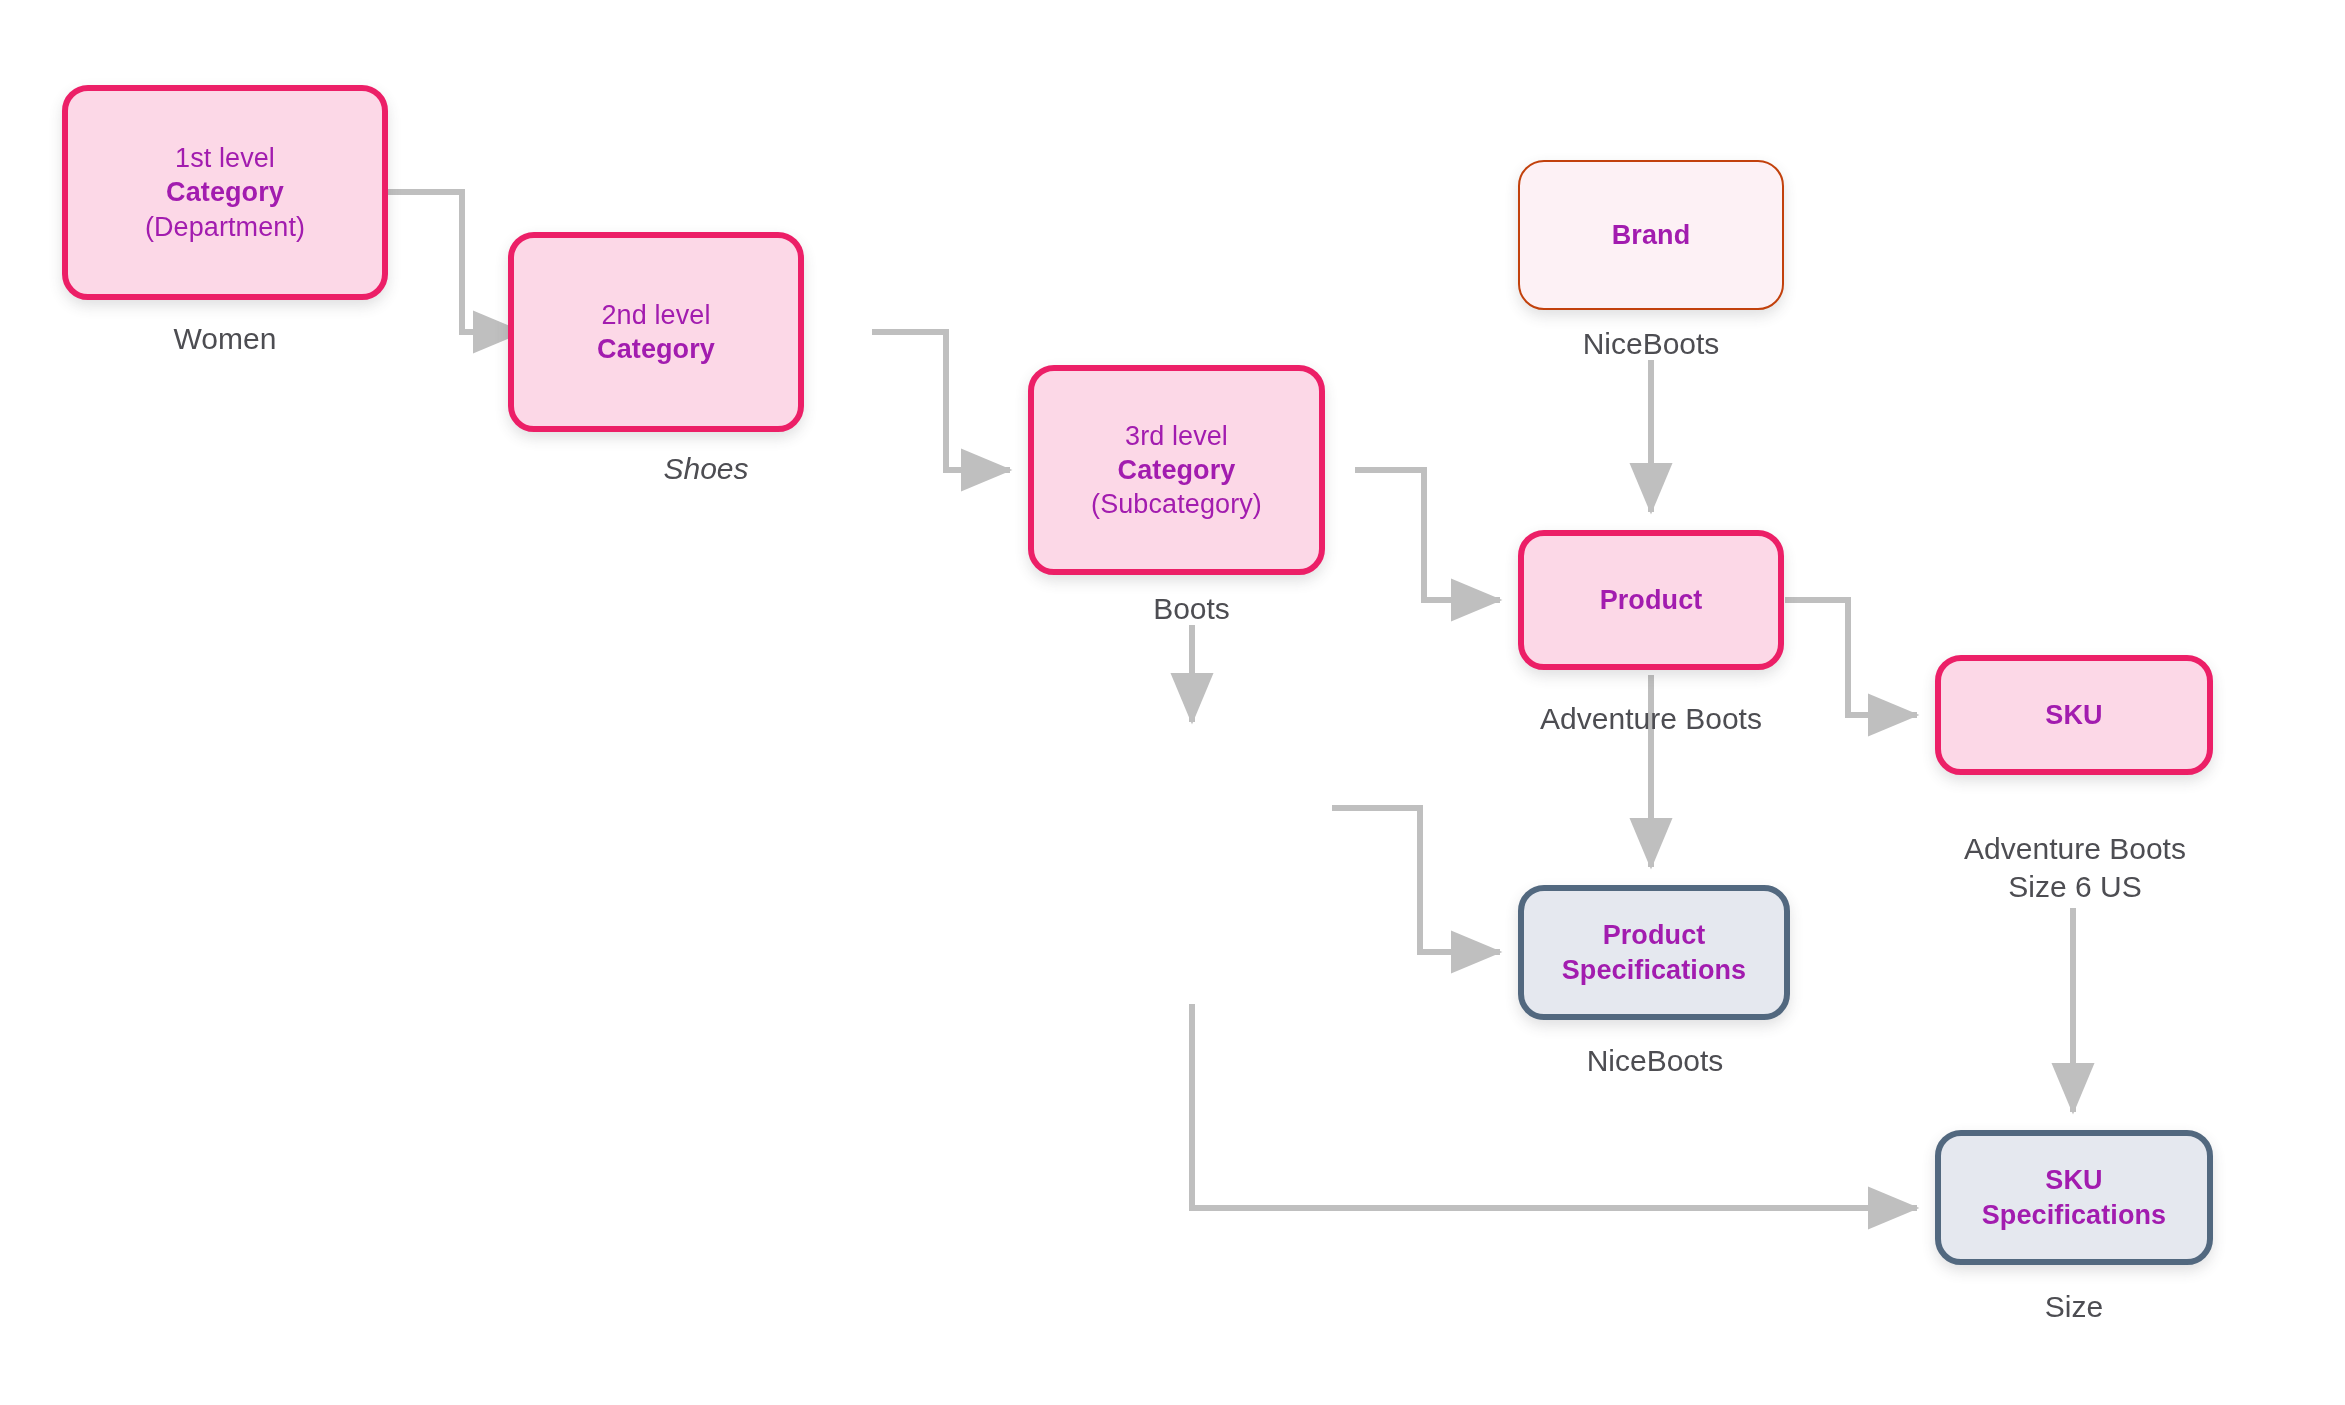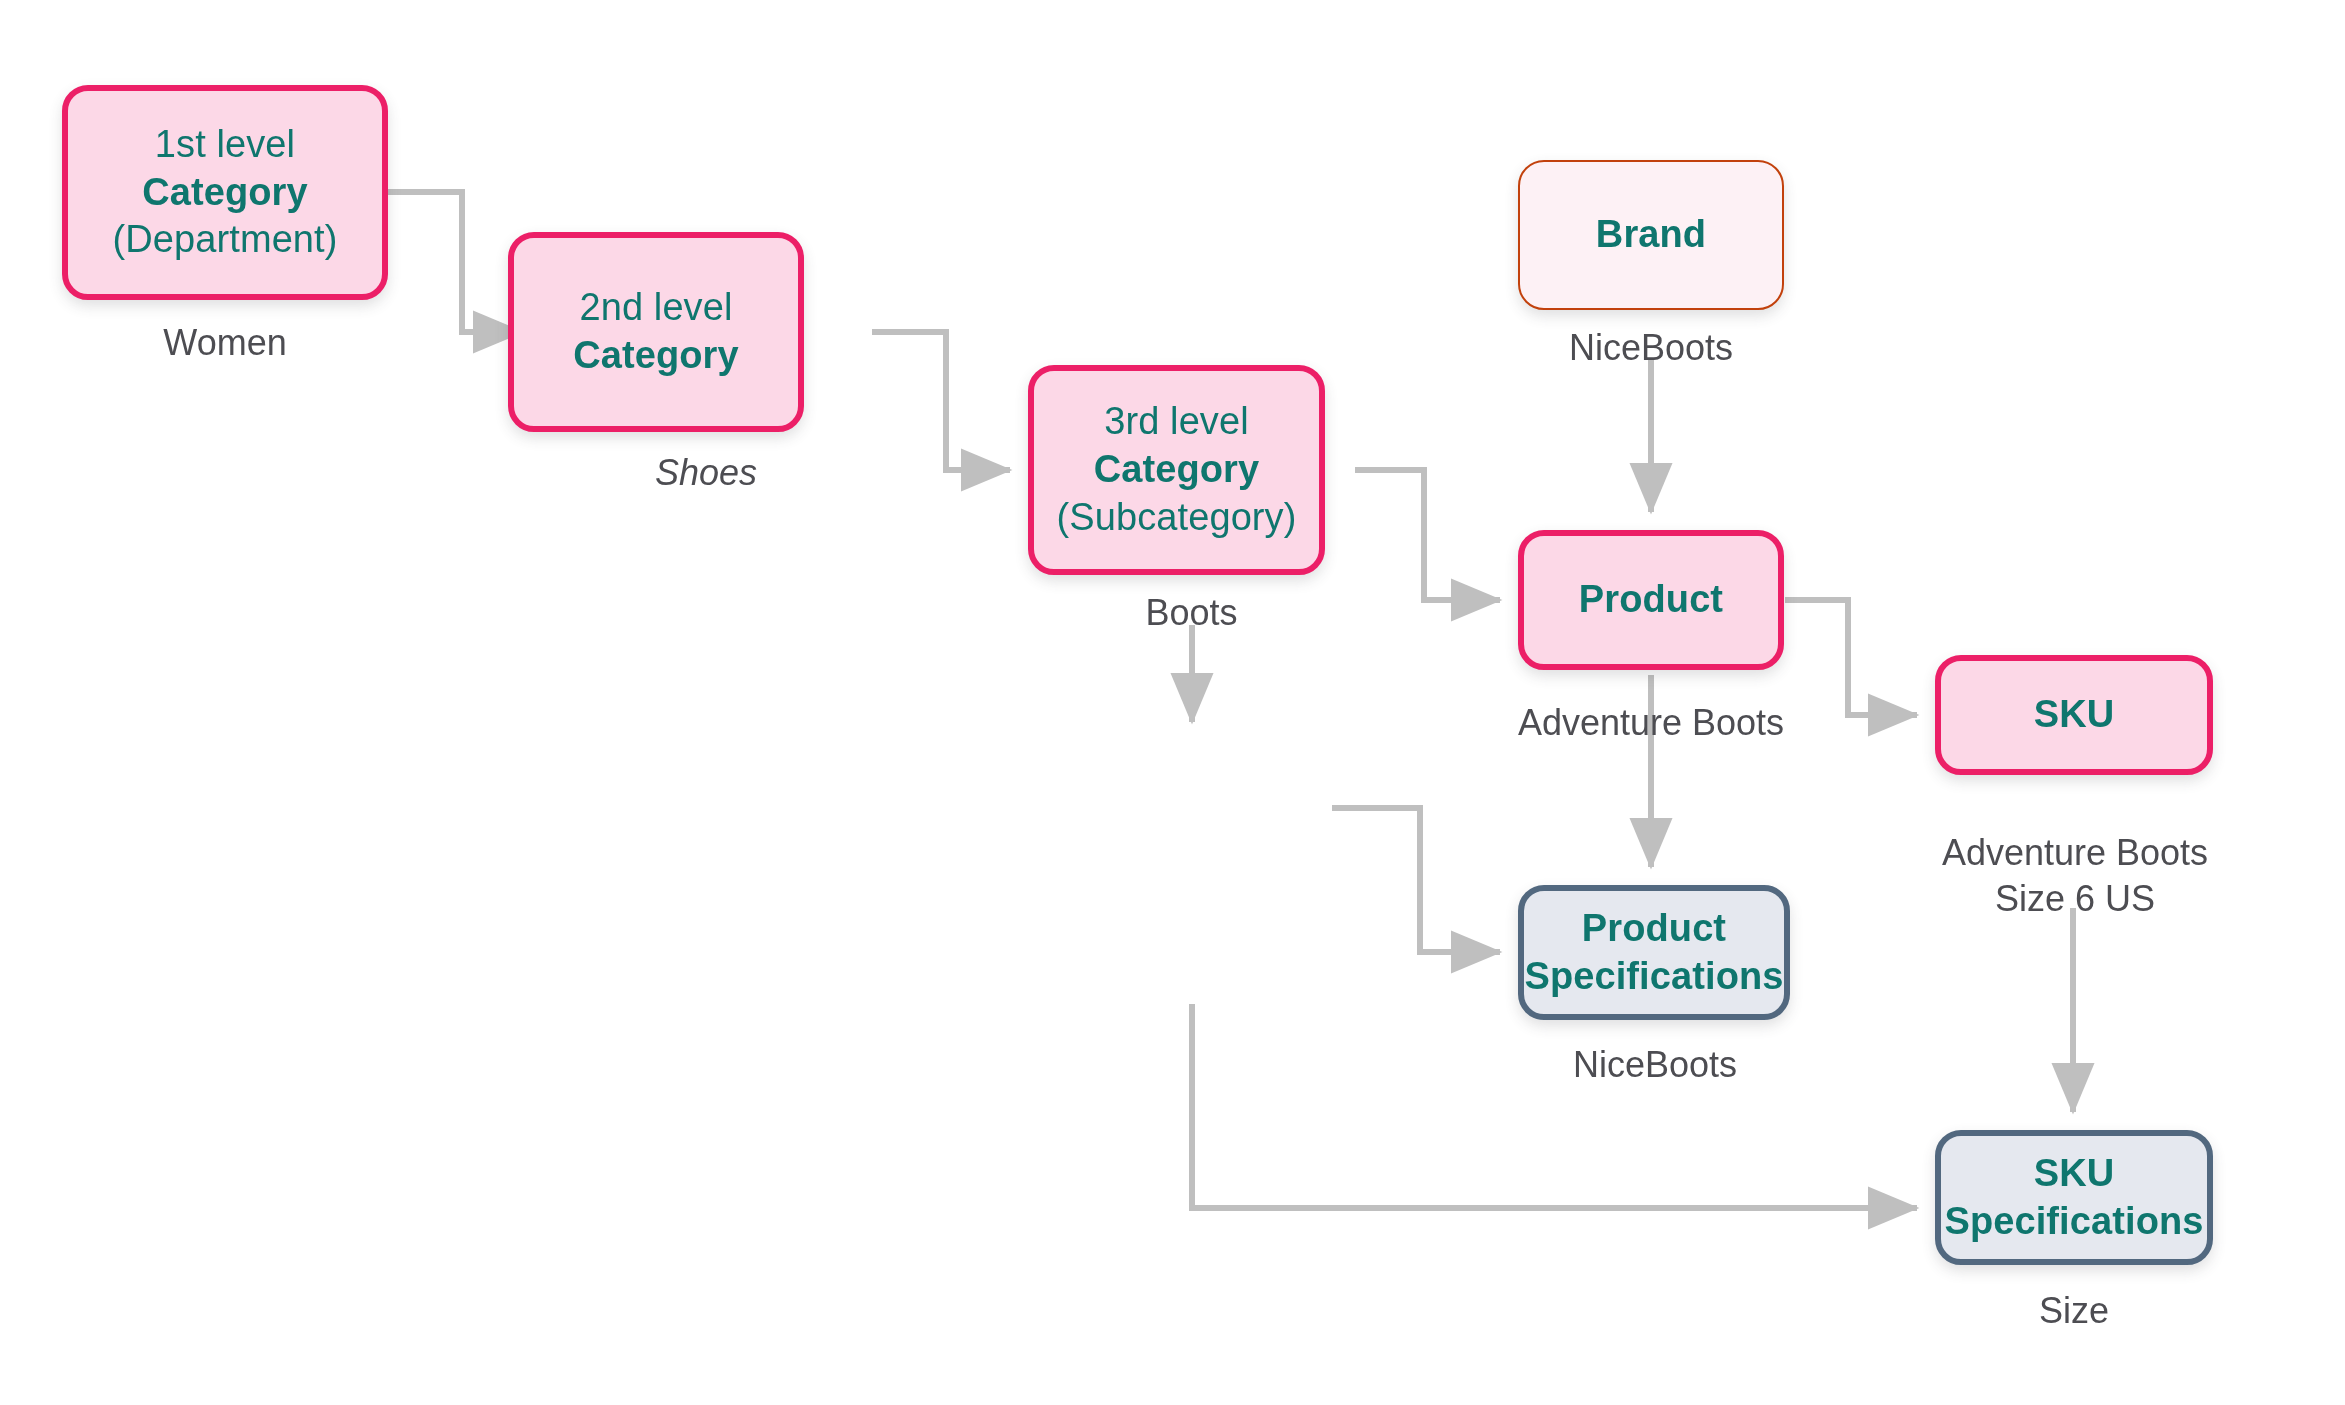--- a/index.html
+++ b/index.html
@@ -52,8 +52,8 @@
   }
   .node .line {
     display: block;
-    color: #0f766e;
-    font-size: 38px;
+    color: #a21caf;
+    font-size: 27px;
     line-height: 1.26;
     letter-spacing: 0.1px;
     white-space: nowrap;

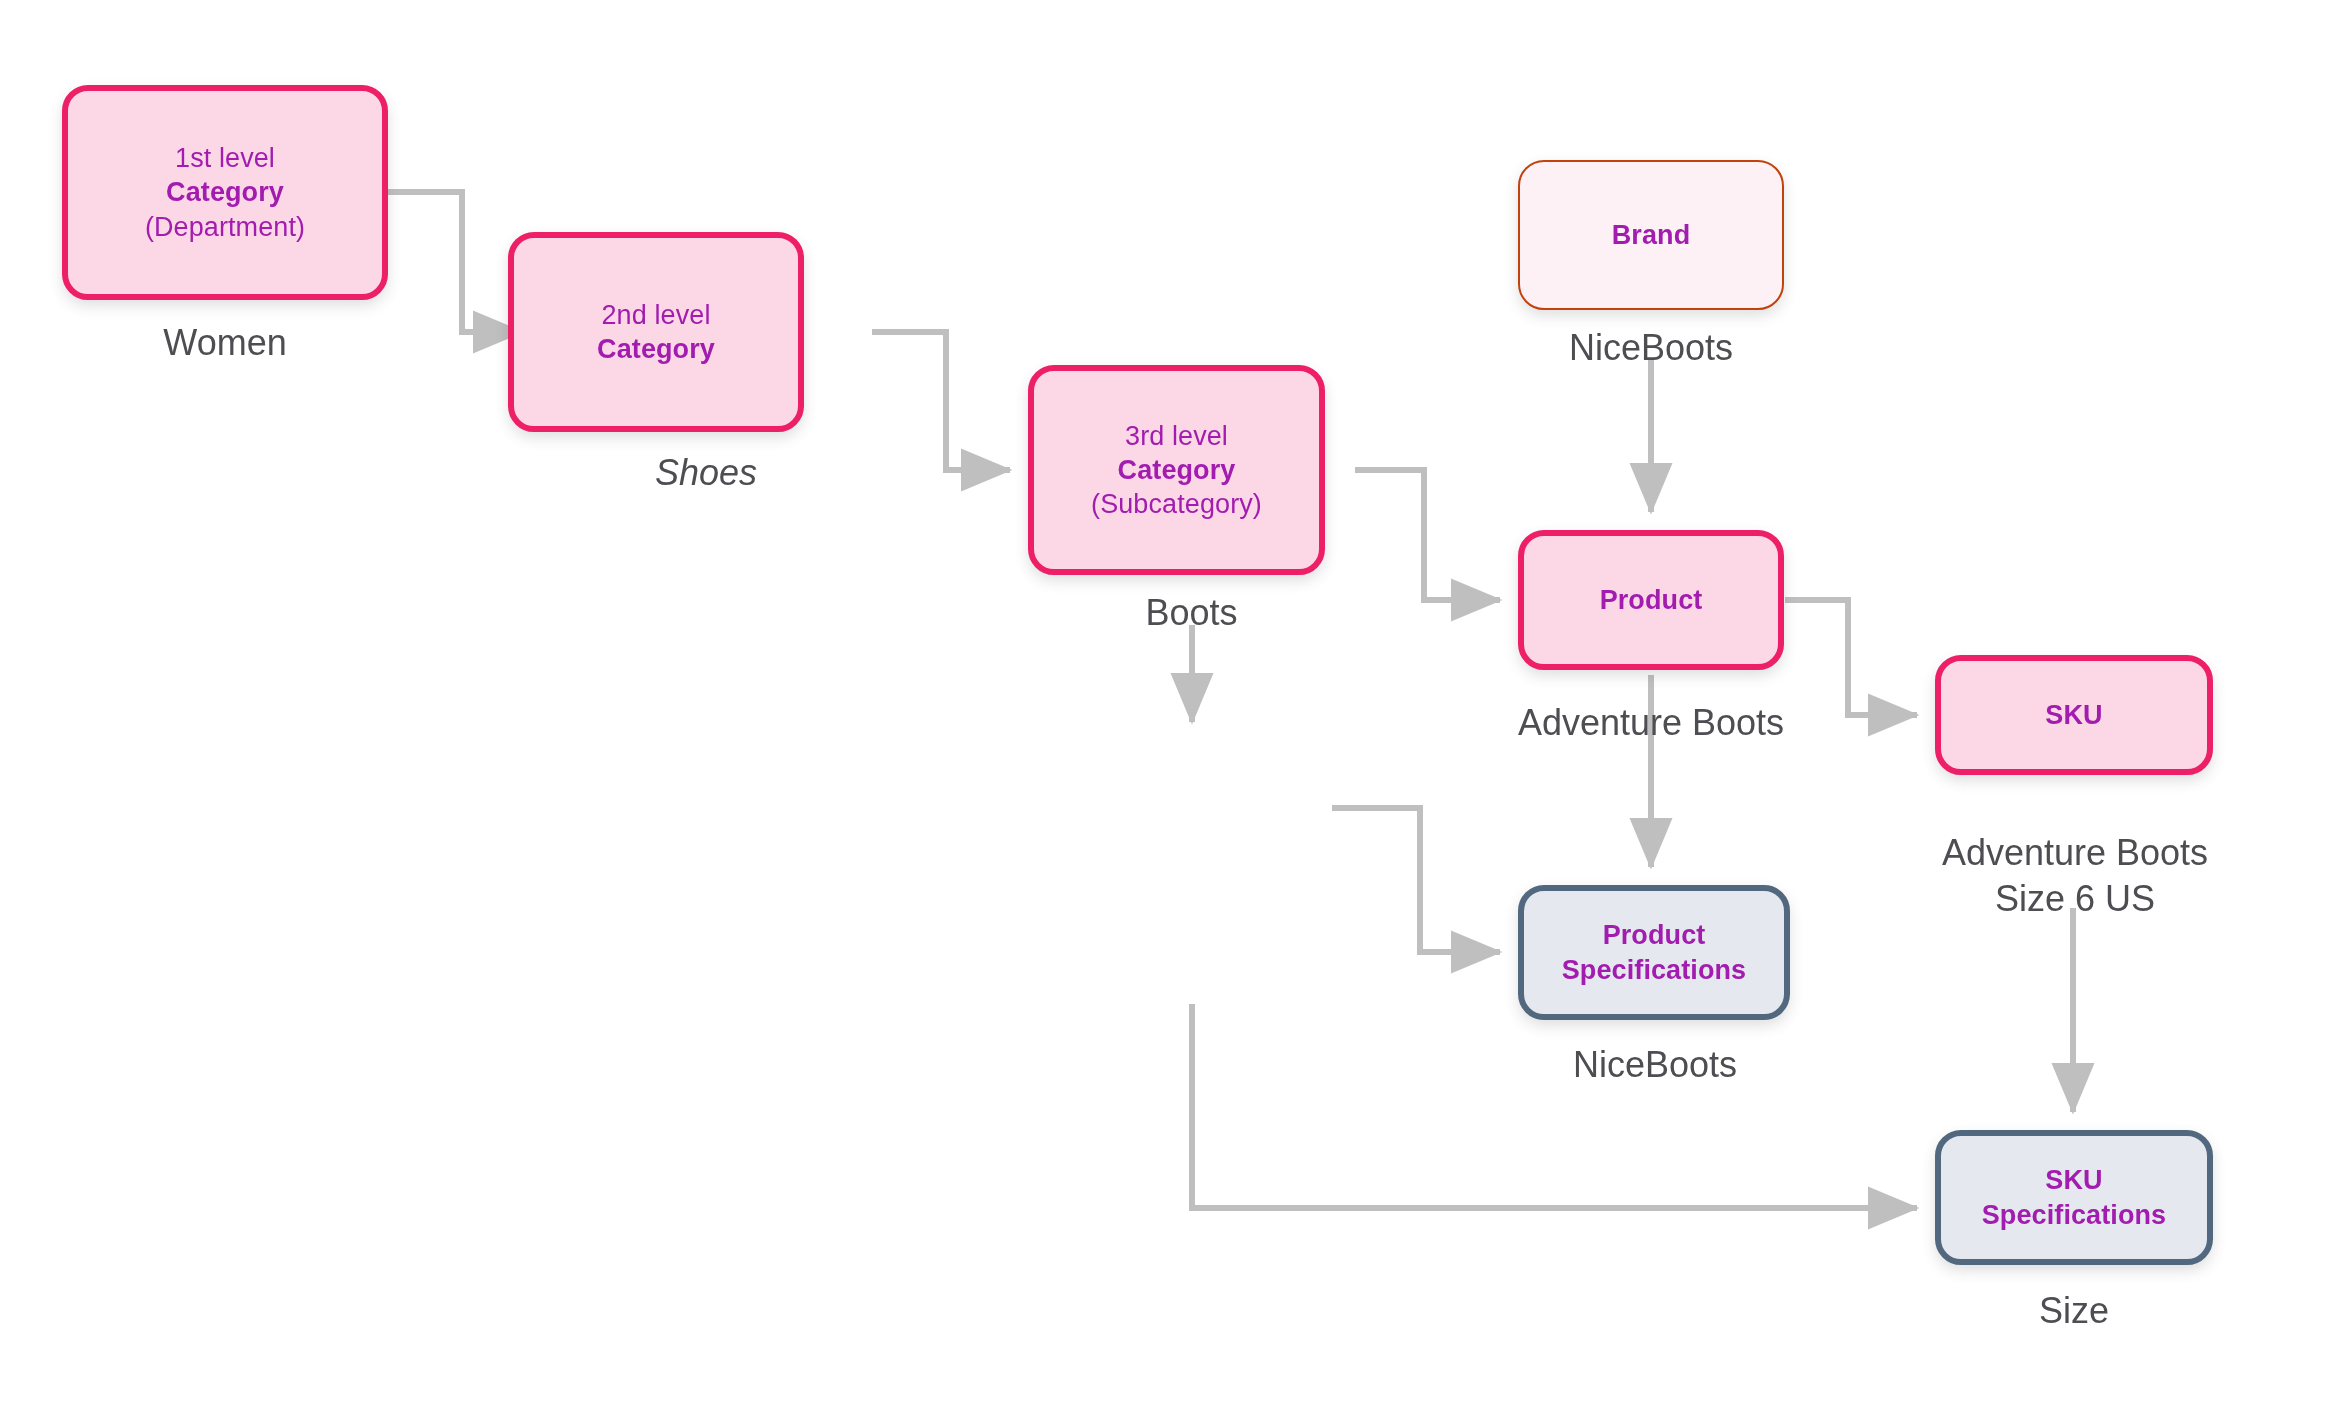--- a/index.html
+++ b/index.html
@@ -64,7 +64,7 @@
   .caption {
     position: absolute;
     color: #4d4d52;
-    font-size: 36px;
+    font-size: 30px;
     line-height: 1.28;
     text-align: center;
     white-space: pre-line;

